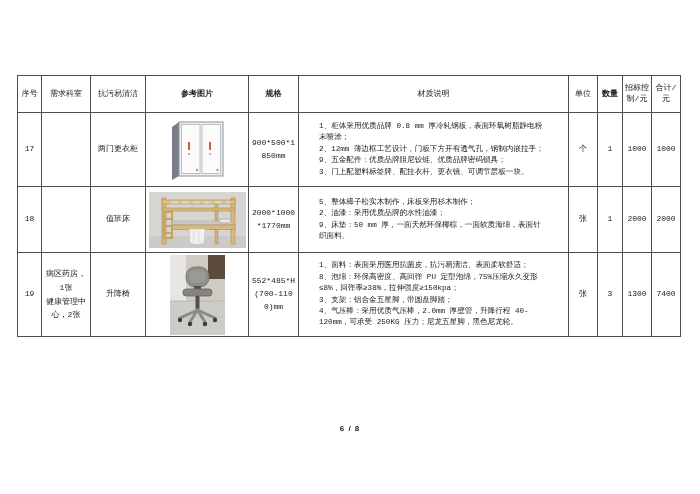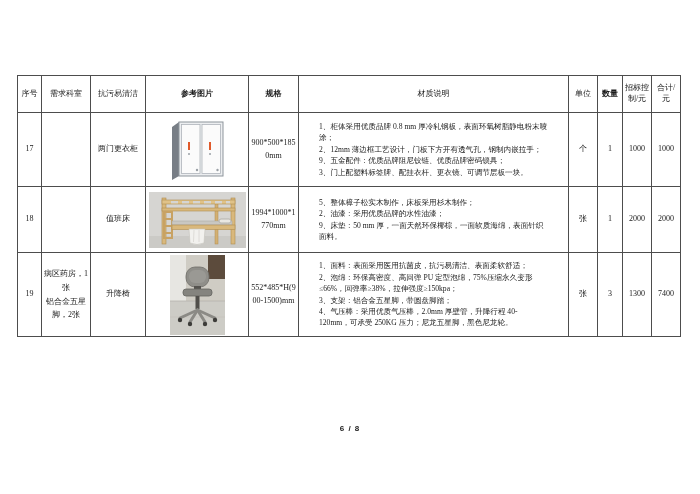--- a/index.html
+++ b/index.html
@@ -10,7 +10,7 @@
   .sheet{position:absolute;inset:0;background:#ffffff;}
   table.spec-table{
     position:absolute;left:17px;top:75px;width:663px;
-    border-collapse:collapse;table-layout:fixed;
+    border-collapse:collapse;table-layout:fixed;font-family:Liberation Mono, monospace;
   }
   .spec-table td,.spec-table th{
     border:1px solid #4d4d4d;

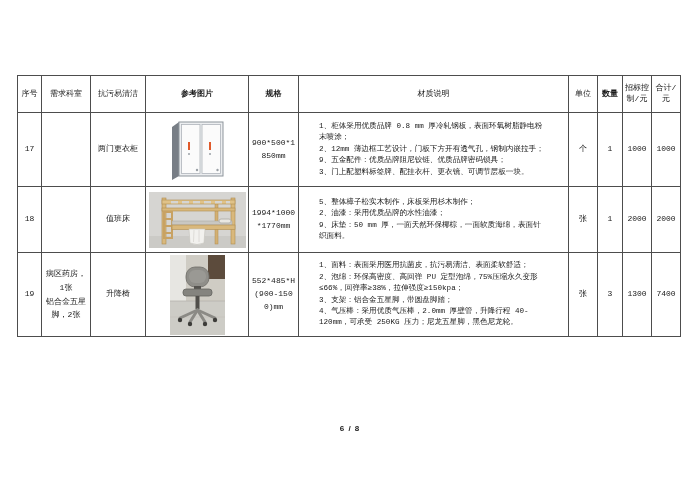--- a/index.html
+++ b/index.html
@@ -136,7 +136,7 @@
           <line x1="50" y1="38" x2="50" y2="50" stroke="#d8d6d0" stroke-width="0.8"></line>
         </svg>
       </td>
-      <td class="spec">1994*1000*1770mm</td>
+      <td class="spec">2000*1000*1770mm</td>
       <td class="material">
         <span class="mline">5、整体樟子松实木制作，床板采用杉木制作；</span>
         <span class="mline">2、油漆：采用优质品牌的水性油漆；</span>

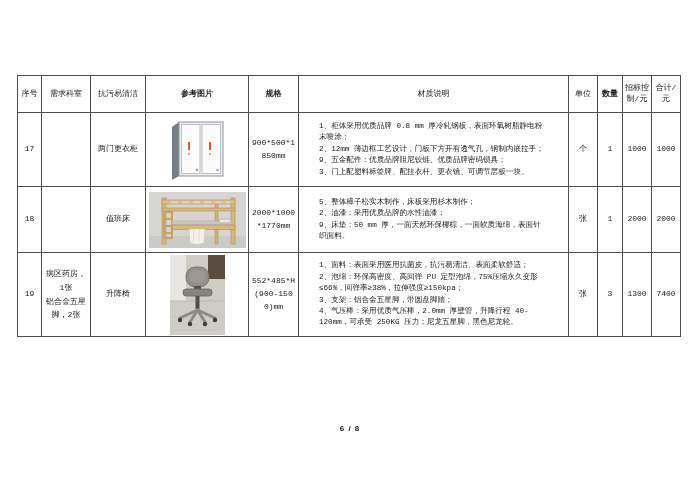--- a/index.html
+++ b/index.html
@@ -151,7 +151,7 @@
     <tr class="r19">
       <td>19</td>
       <td class="dept">病区药房，1张
-铝合金五星脚，2张</td>
+健康管理中心，2张</td>
       <td>升降椅</td>
       <td class="photo-cell">
         <svg class="photo" width="55" height="80" viewBox="0 0 55 80">

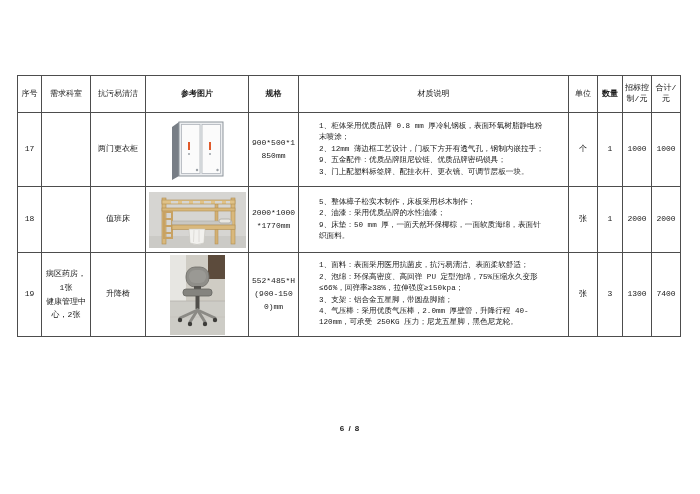--- a/index.html
+++ b/index.html
@@ -178,7 +178,7 @@
           <circle cx="45" cy="65" r="2.2" fill="#3d3c39"></circle>
         </svg>
       </td>
-      <td class="spec">552*485*H(900-1500)mm</td>
+      <td class="spec">552*485*H(700-1100)mm</td>
       <td class="material">
         <span class="mline">1、面料：表面采用医用抗菌皮，抗污易清洁、表面柔软舒适；</span>
         <span class="mline">2、泡绵：环保高密度、高回弹 PU 定型泡绵，75%压缩永久变形≤66%，回弹率≥38%，拉伸强度≥150kpa；</span>

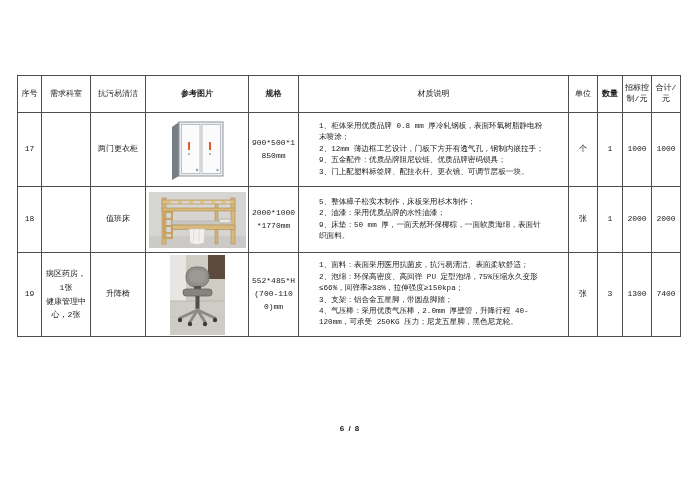--- a/index.html
+++ b/index.html
@@ -181,7 +181,7 @@
       <td class="spec">552*485*H(700-1100)mm</td>
       <td class="material">
         <span class="mline">1、面料：表面采用医用抗菌皮，抗污易清洁、表面柔软舒适；</span>
-        <span class="mline">2、泡绵：环保高密度、高回弹 PU 定型泡绵，75%压缩永久变形≤66%，回弹率≥38%，拉伸强度≥150kpa；</span>
+        <span class="mline">8、泡绵：环保高密度、高回弹 PU 定型泡绵，75%压缩永久变形≤8%，回弹率≥38%，拉伸强度≥150kpa；</span>
         <span class="mline">3、支架：铝合金五星脚，带圆盘脚踏；</span>
         <span class="mline">4、气压棒：采用优质气压棒，2.0mm 厚壁管，升降行程 40-120mm，可承受 250KG 压力；尼龙五星脚，黑色尼龙轮。</span>
       </td>

